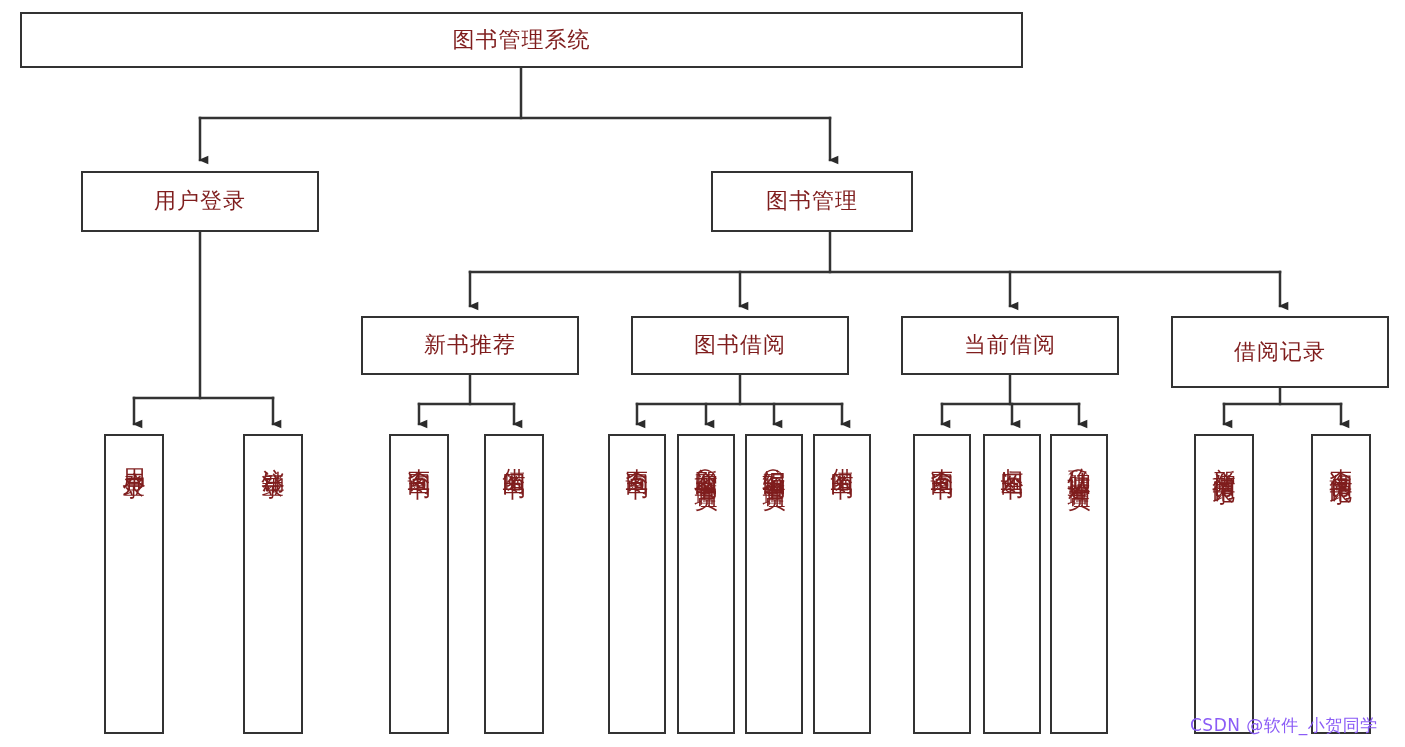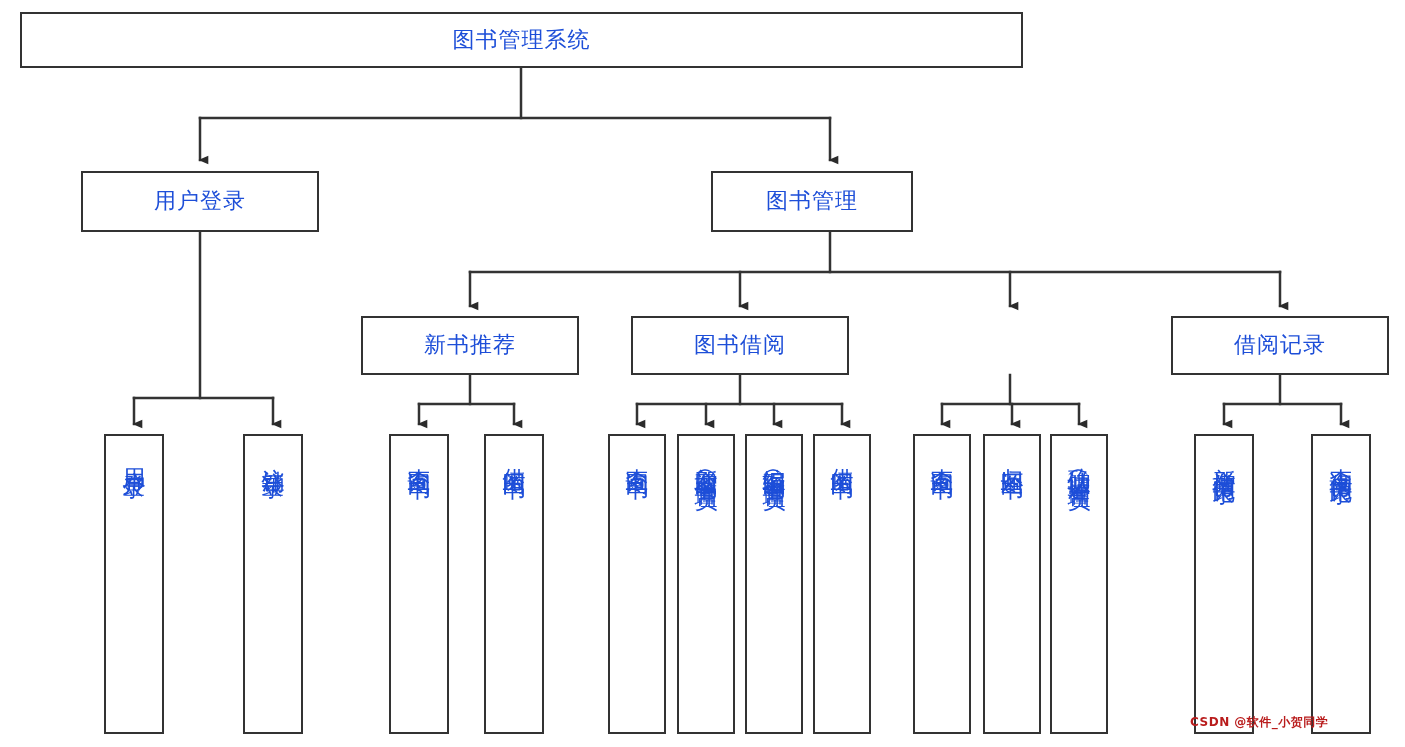--- a/index.html
+++ b/index.html
@@ -34,7 +34,7 @@
     display: flex;
     align-items: center;
     justify-content: center;
-    color: #1d4ed8;
+    color: #7f1d1d;
   }
   .node-label {
     display: block;

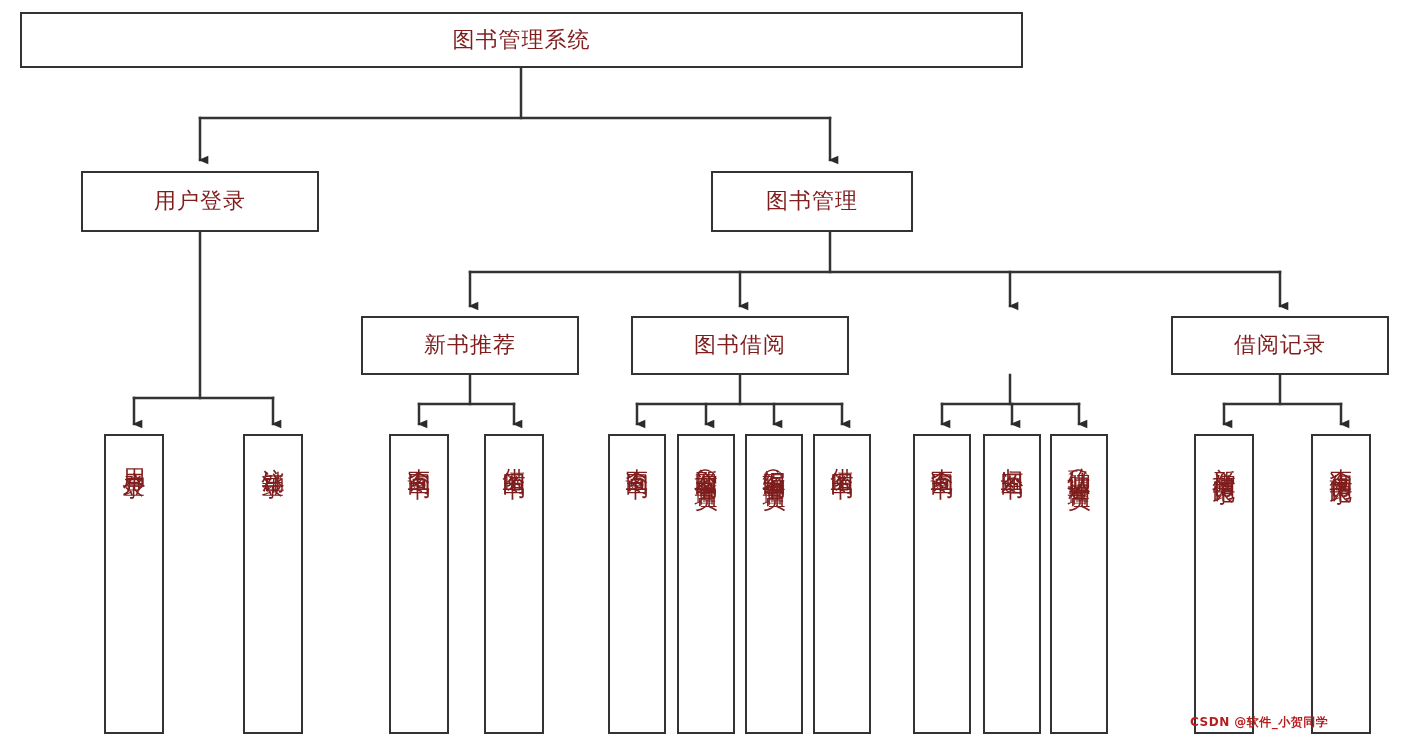--- a/index.html
+++ b/index.html
@@ -144,6 +144,9 @@
   <div class="node h" style="left: 361px; top: 316px; width: 218px; height: 59px;">
     <span class="node-label">新书推荐</span>
   </div>
+  <div class="node h" style="left: 901px; top: 316px; width: 218px; height: 59px;">
+    <span class="node-label">当前借阅</span>
+  </div>
   <div class="node h" style="left: 1171px; top: 316px; width: 218px; height: 59px; align-items: center;">
     <span class="node-label">借阅记录</span>
   </div>

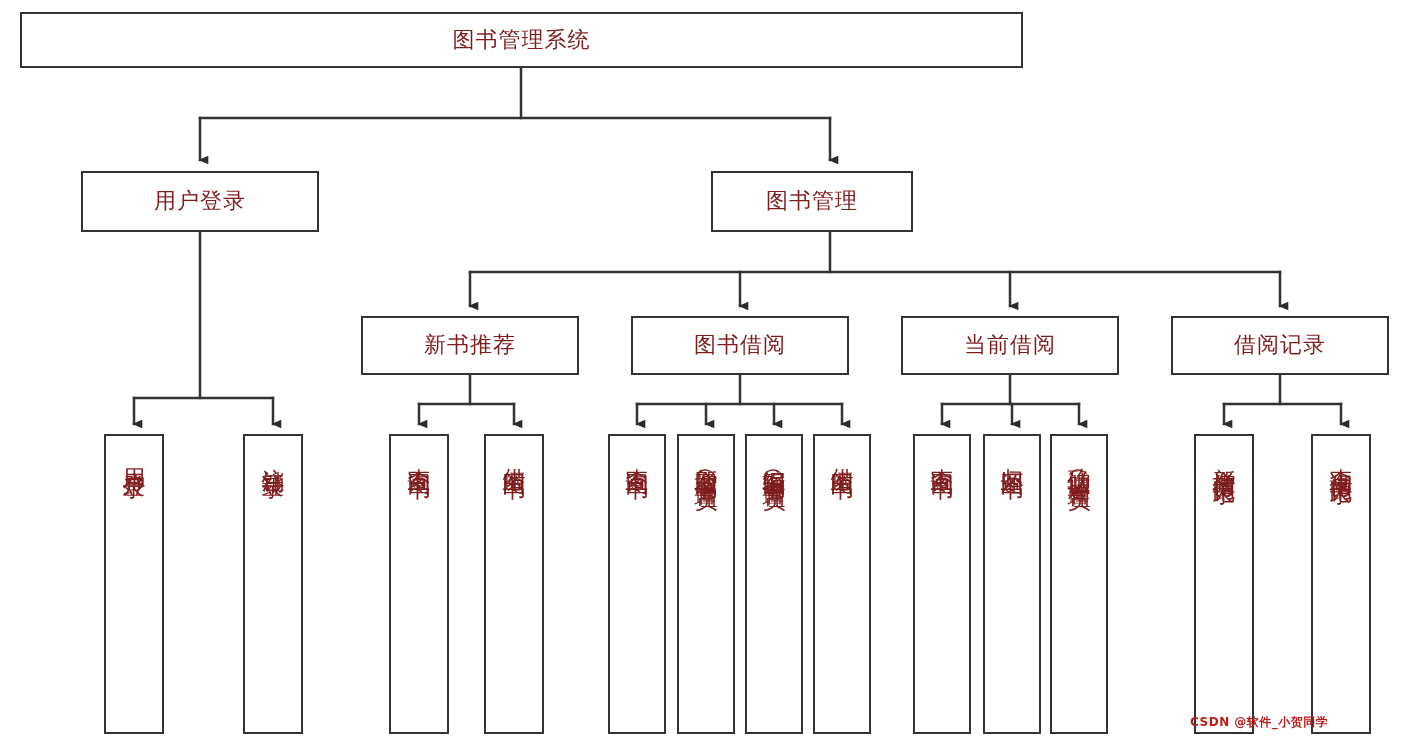--- a/index.html
+++ b/index.html
@@ -147,7 +147,7 @@
   <div class="node h" style="left: 901px; top: 316px; width: 218px; height: 59px;">
     <span class="node-label">当前借阅</span>
   </div>
-  <div class="node h" style="left: 1171px; top: 316px; width: 218px; height: 59px; align-items: center;">
+  <div class="node h" style="left: 1171px; top: 316px; width: 218px; height: 72px; align-items: center;">
     <span class="node-label">借阅记录</span>
   </div>
 

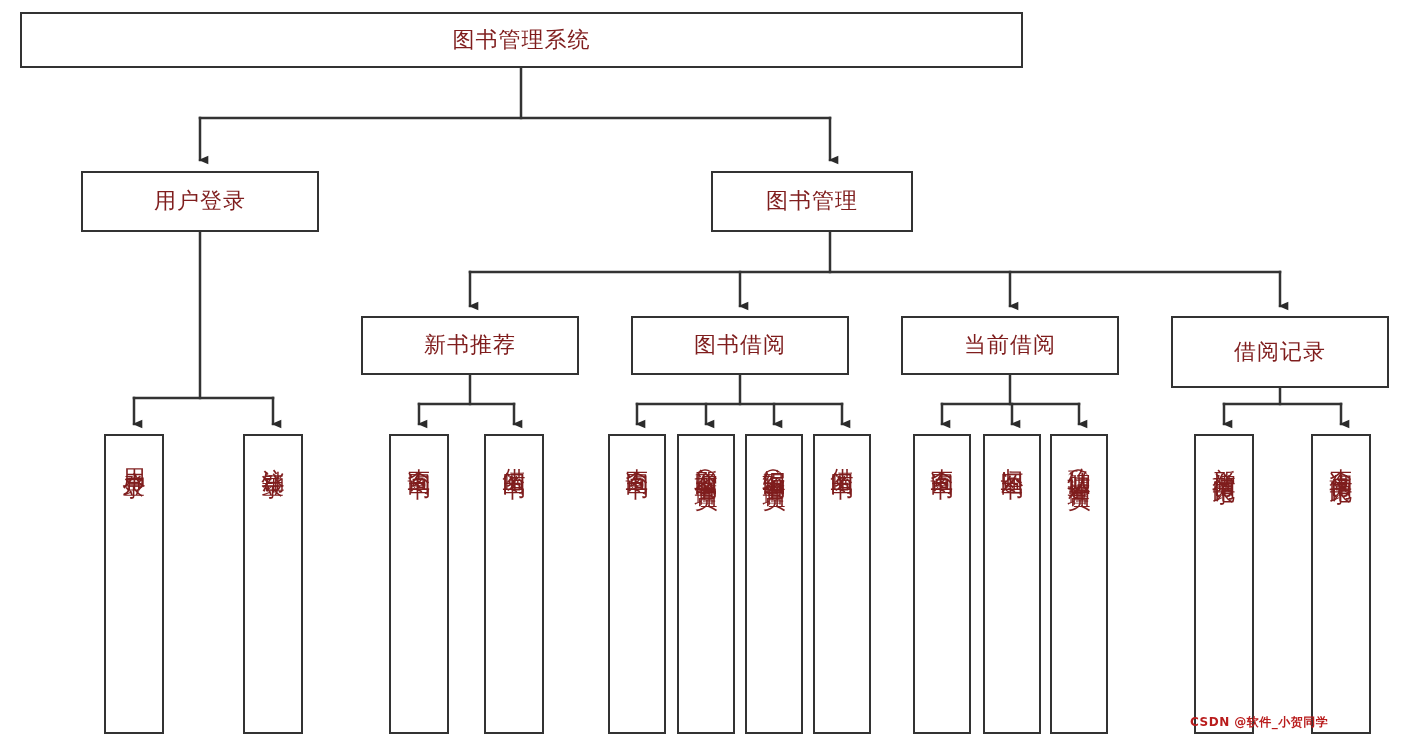--- a/index.html
+++ b/index.html
@@ -63,11 +63,10 @@
     position: absolute;
     left: 1190px;
     top: 714px;
-    font-size: 12px;
-    color: #b91c1c;
+    font-size: 17px;
+    color: #8b5cf6;
     white-space: nowrap;
     letter-spacing: 0.5px;
-    font-weight: bold;
   }
 </style>
 </head>

